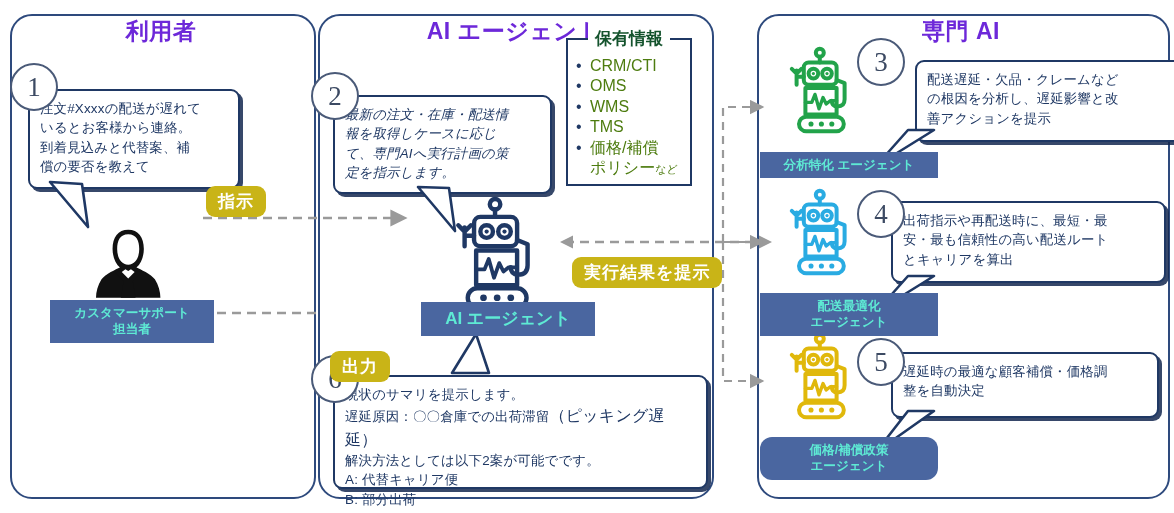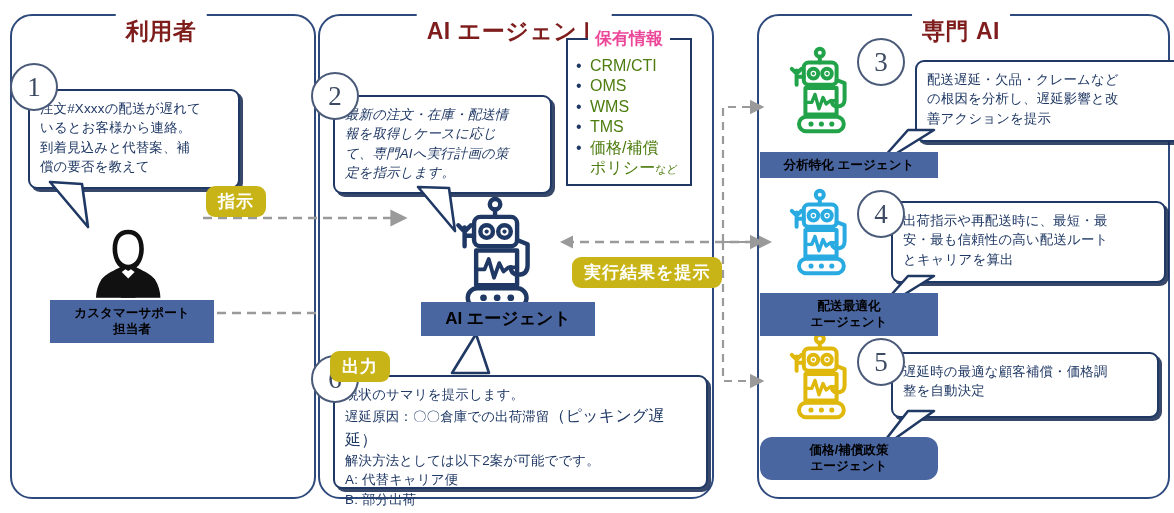--- a/index.html
+++ b/index.html
@@ -10,9 +10,9 @@
 
   
   .panel{position:absolute;border:2px solid #2E4A7D;border-radius:22px;background:#ffffff;}
-  .panel-title{position:absolute;background:#ffffff;padding:16px 10px;
-      font-size:23px;font-weight:bold;color:#7f1d1d;white-space:nowrap;
-      letter-spacing:.5px;transform:translateX(-50%);}
+  .panel-title{position:absolute;background:#ffffff;padding:0 10px;
+      font-size:23px;font-weight:bold;color:#6d28d9;white-space:nowrap;
+      letter-spacing:.5px;transform:translateX(-50%);margin-top:16px;}
 
   
   .bubble{position:absolute;border:2.6px solid #1F3864;border-radius:9px;background:#ffffff;

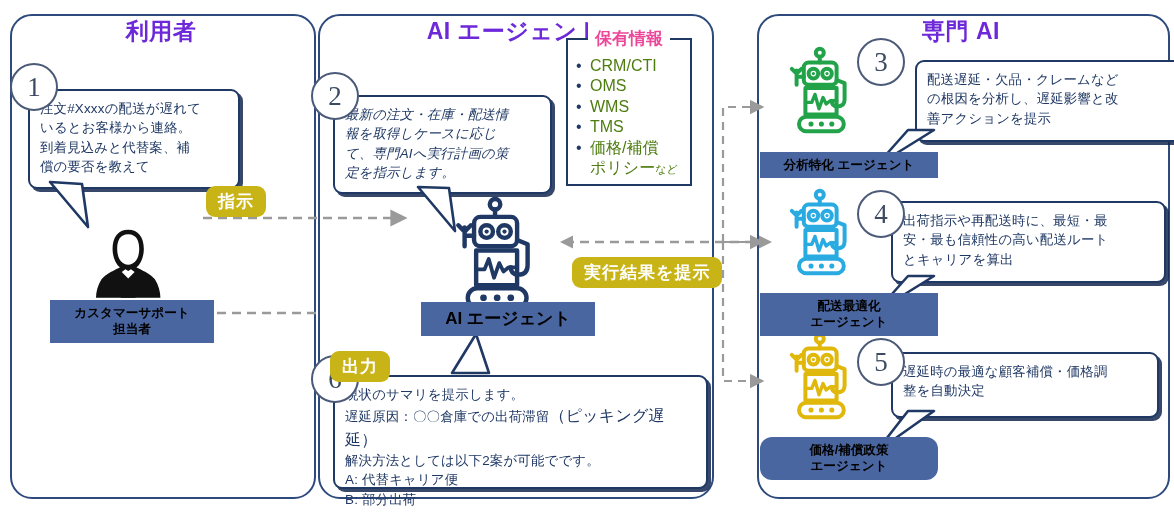--- a/index.html
+++ b/index.html
@@ -40,7 +40,7 @@
   
   .infobox{position:absolute;border:2.4px solid #1F3864;background:#ffffff;}
   .infobox .hd{position:absolute;top:-13px;left:50%;transform:translateX(-50%);
-     background:#ffffff;padding:0 7px;font-size:17px;font-weight:bold;color:#ec4899;white-space:nowrap;}
+     background:#ffffff;padding:0 7px;font-size:17px;font-weight:bold;color:#14532d;white-space:nowrap;}
   .infobox ul{margin:0;padding:16px 4px 4px 22px;list-style:none;}
   .infobox li{font-size:16px;line-height:1.28;color:#4d7c0f;position:relative;white-space:nowrap;}
   .infobox li:before{content:"\2022";position:absolute;left:-14px;color:#1F3864;}

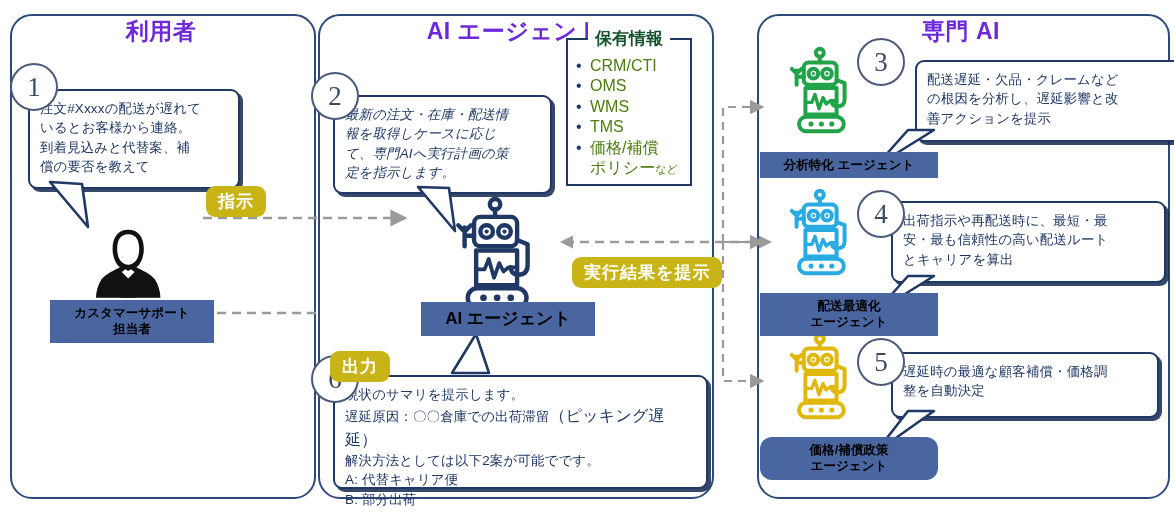--- a/index.html
+++ b/index.html
@@ -33,7 +33,7 @@
      letter-spacing:1px;}
 
   
-  .capbox{position:absolute;background:#4A66A0;color:#000000;font-weight:bold;
+  .capbox{position:absolute;background:#4A66A0;color:#5eead4;font-weight:bold;
      font-size:12.6px;text-align:center;line-height:1.3;padding:5px 8px;z-index:5;
      white-space:pre-line;}
 

